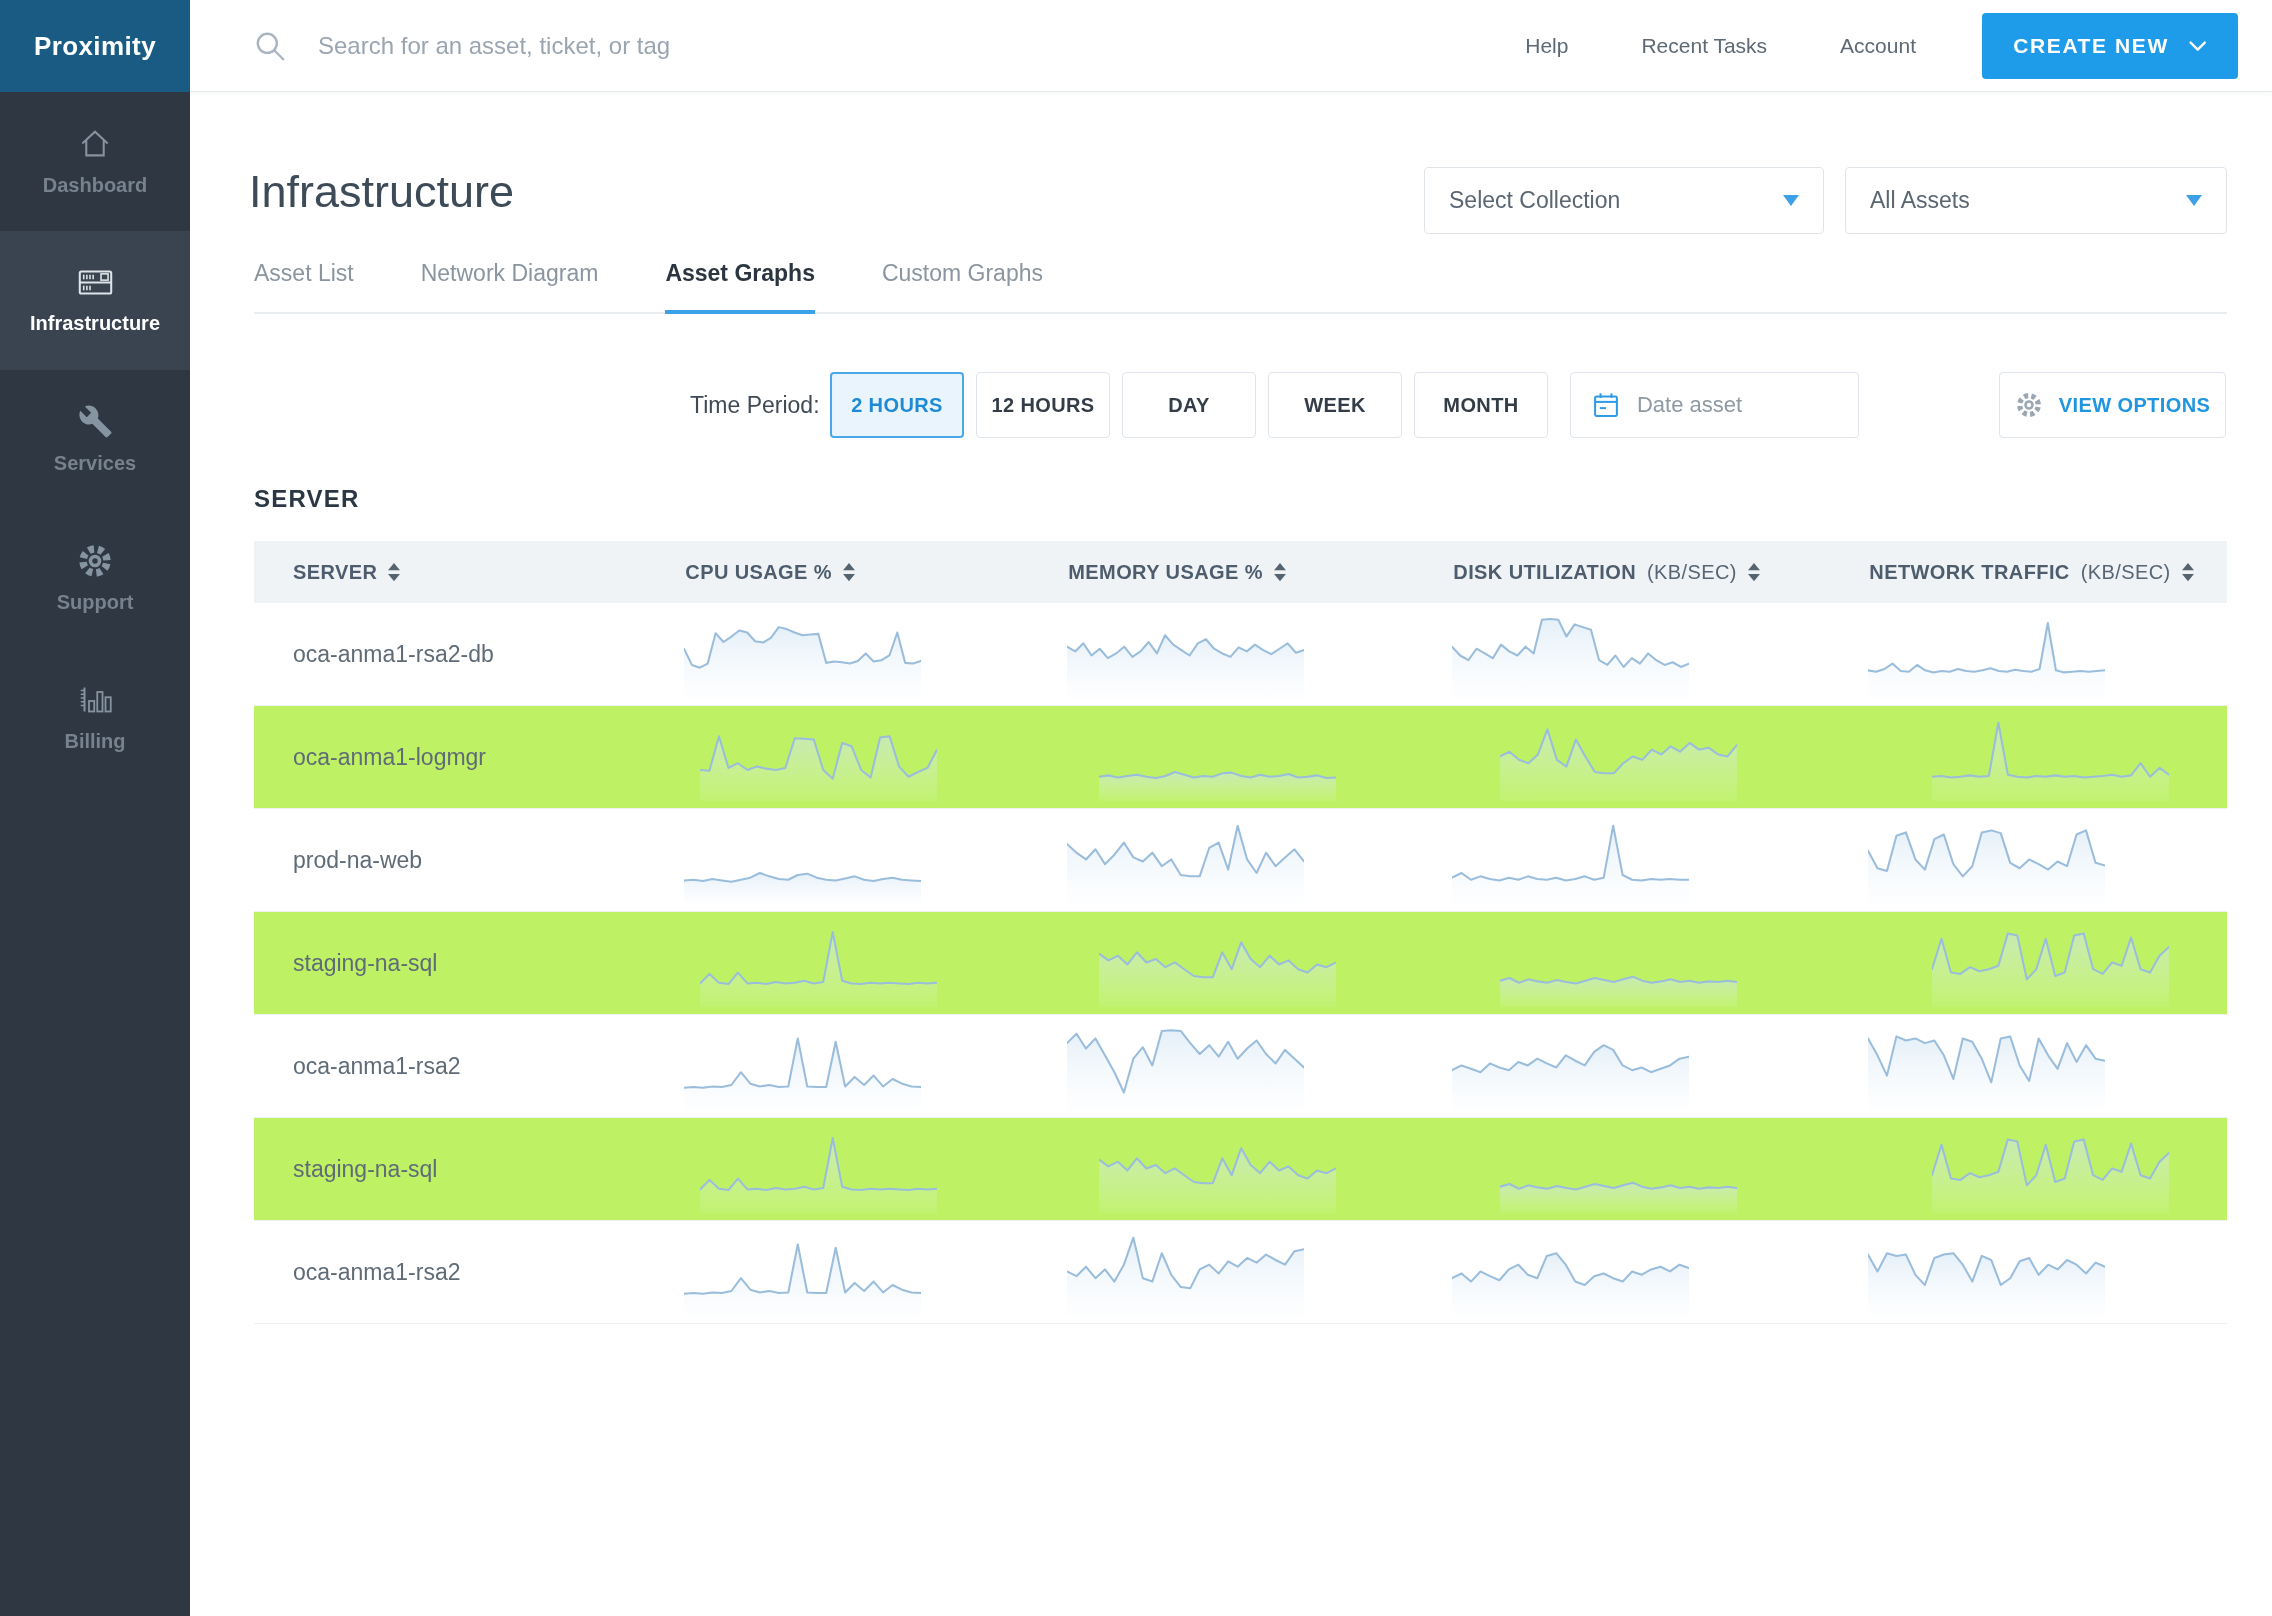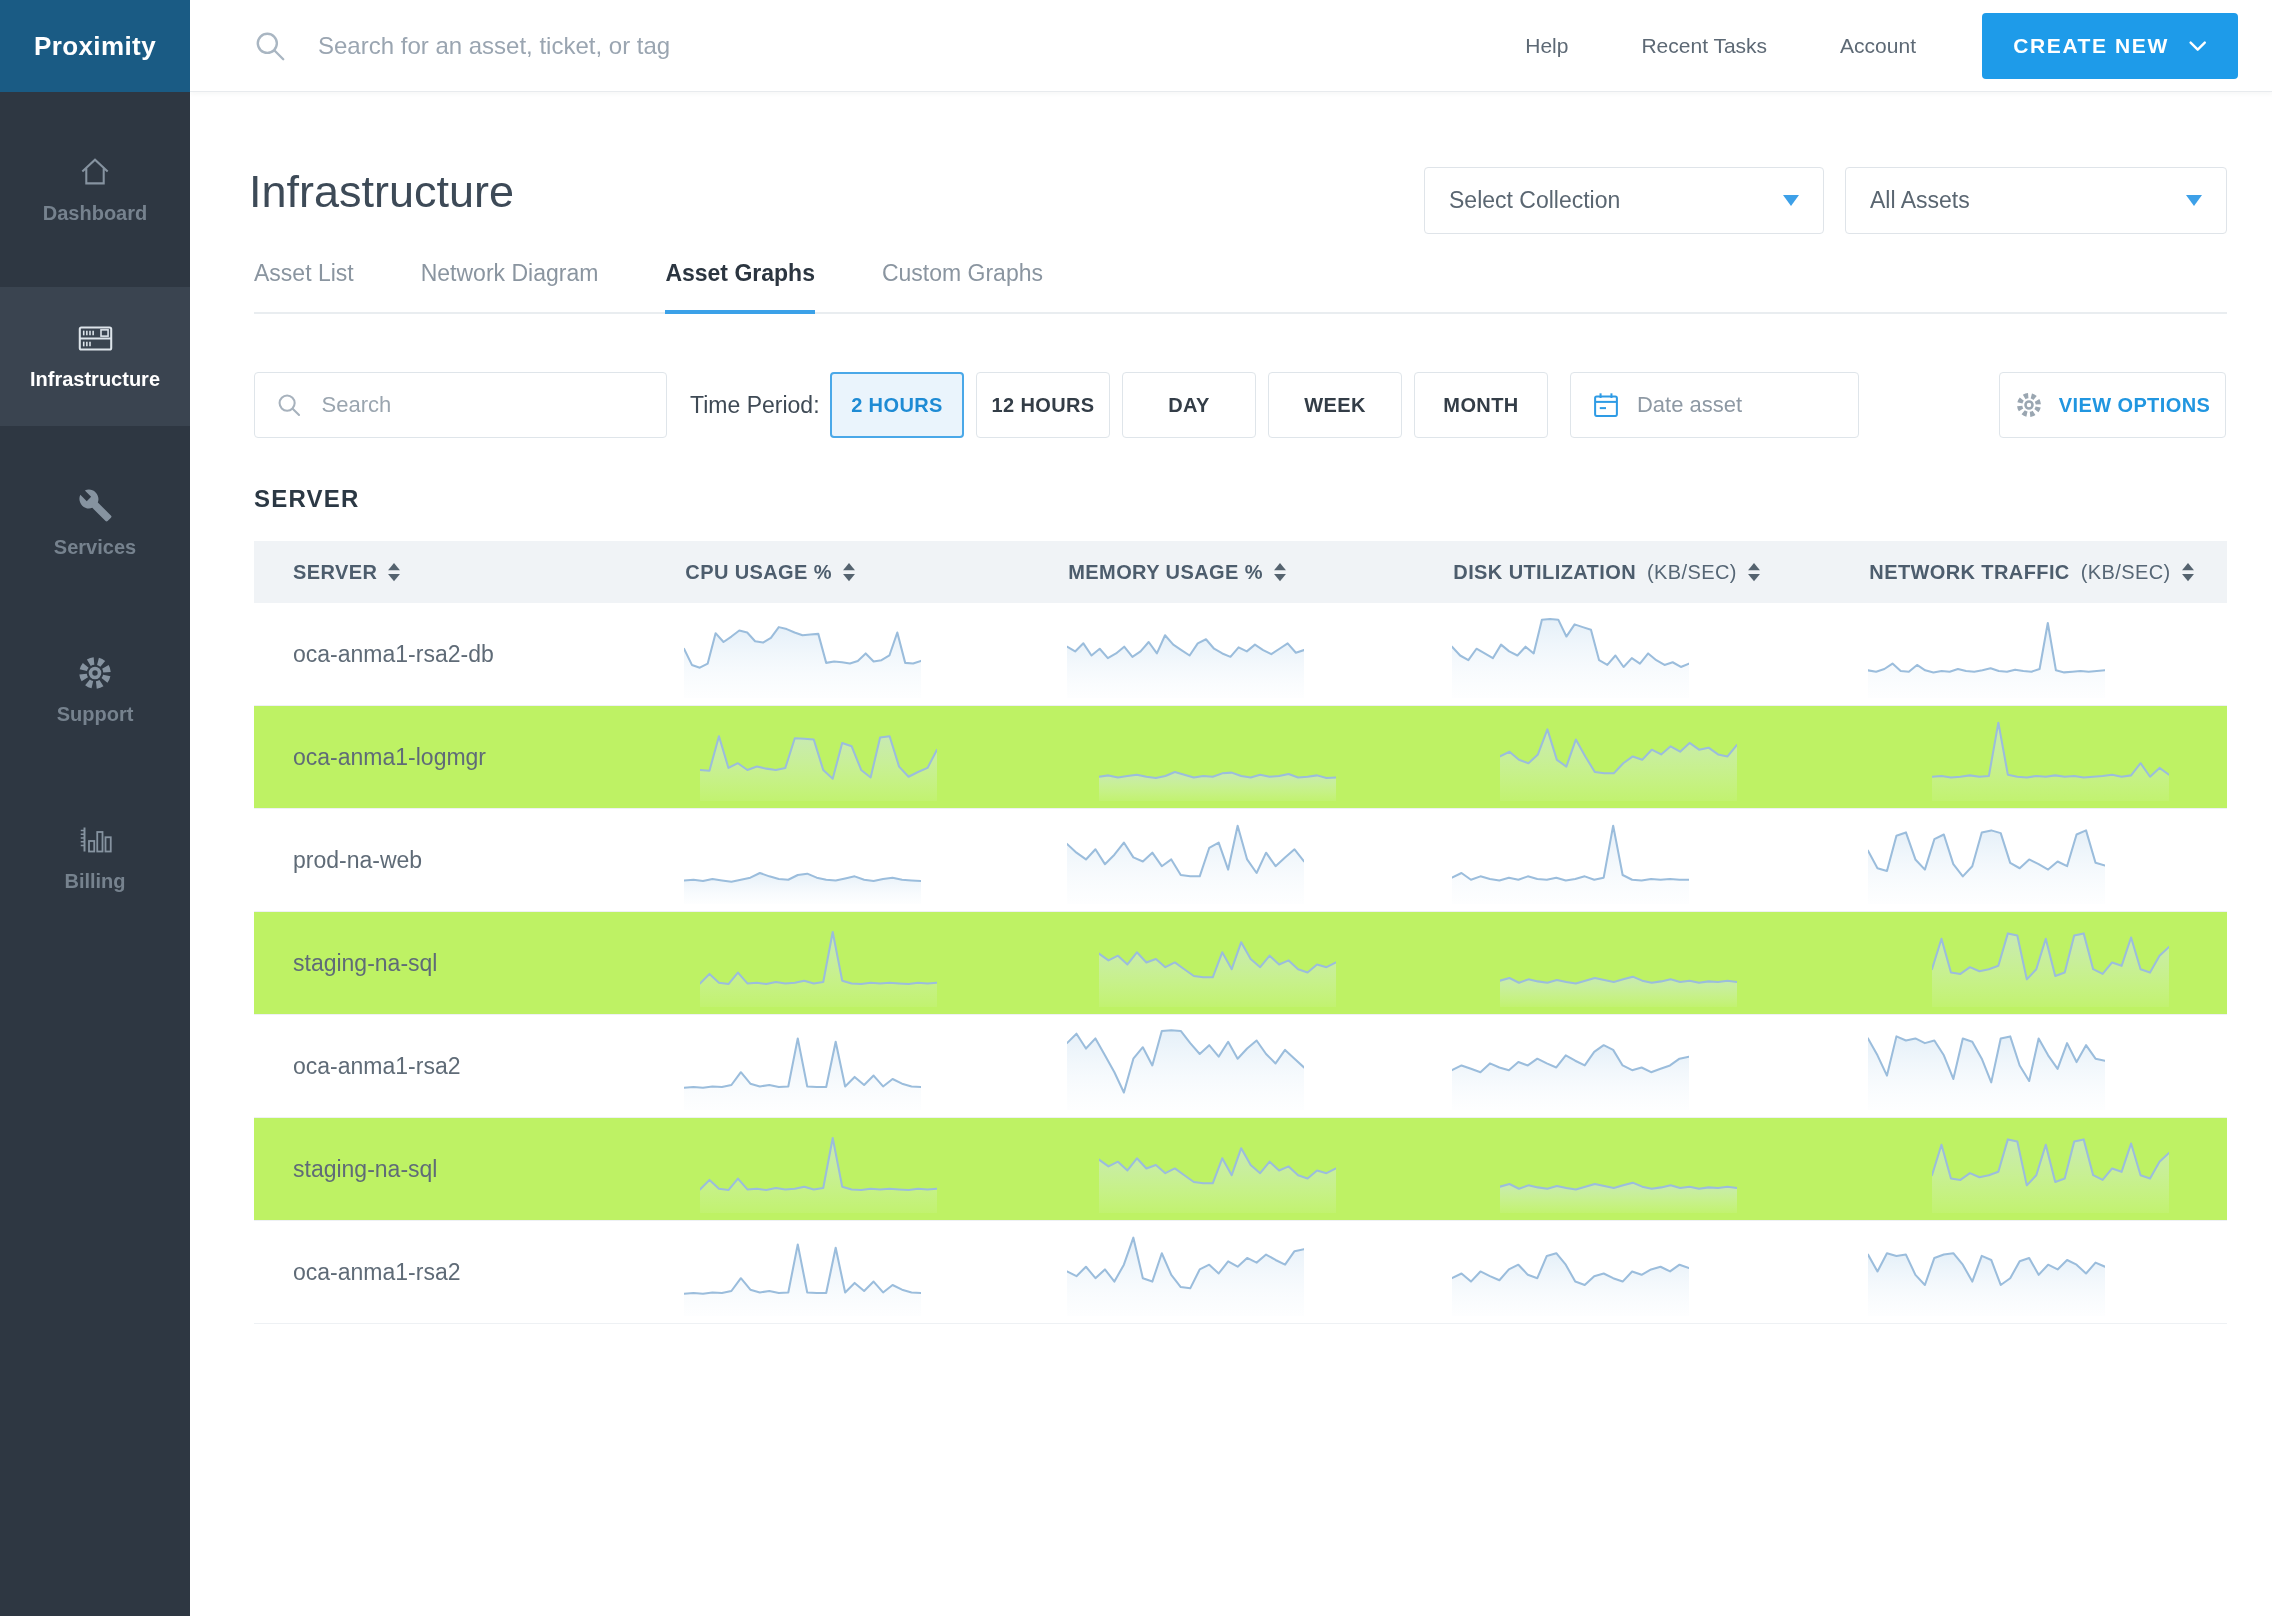--- a/index.html
+++ b/index.html
@@ -12,7 +12,7 @@
   .logo { height:92px; background:#1a5b84; display:flex; align-items:center; justify-content:center;
           color:#ffffff; font-size:26px; font-weight:700; letter-spacing:0.4px; }
   .nav-item { height:139px; display:flex; flex-direction:column; align-items:center; justify-content:center;
-              gap:12.6px; cursor:pointer;margin-top:28px; }
+              gap:12.6px; cursor:pointer; }
   .nav-item .nav-label { font-size:20px; font-weight:700; color:#76828e; }
   .nav-item svg { stroke:#8693a0; fill:none; }
   .nav-item.active { background:#3a4450; }

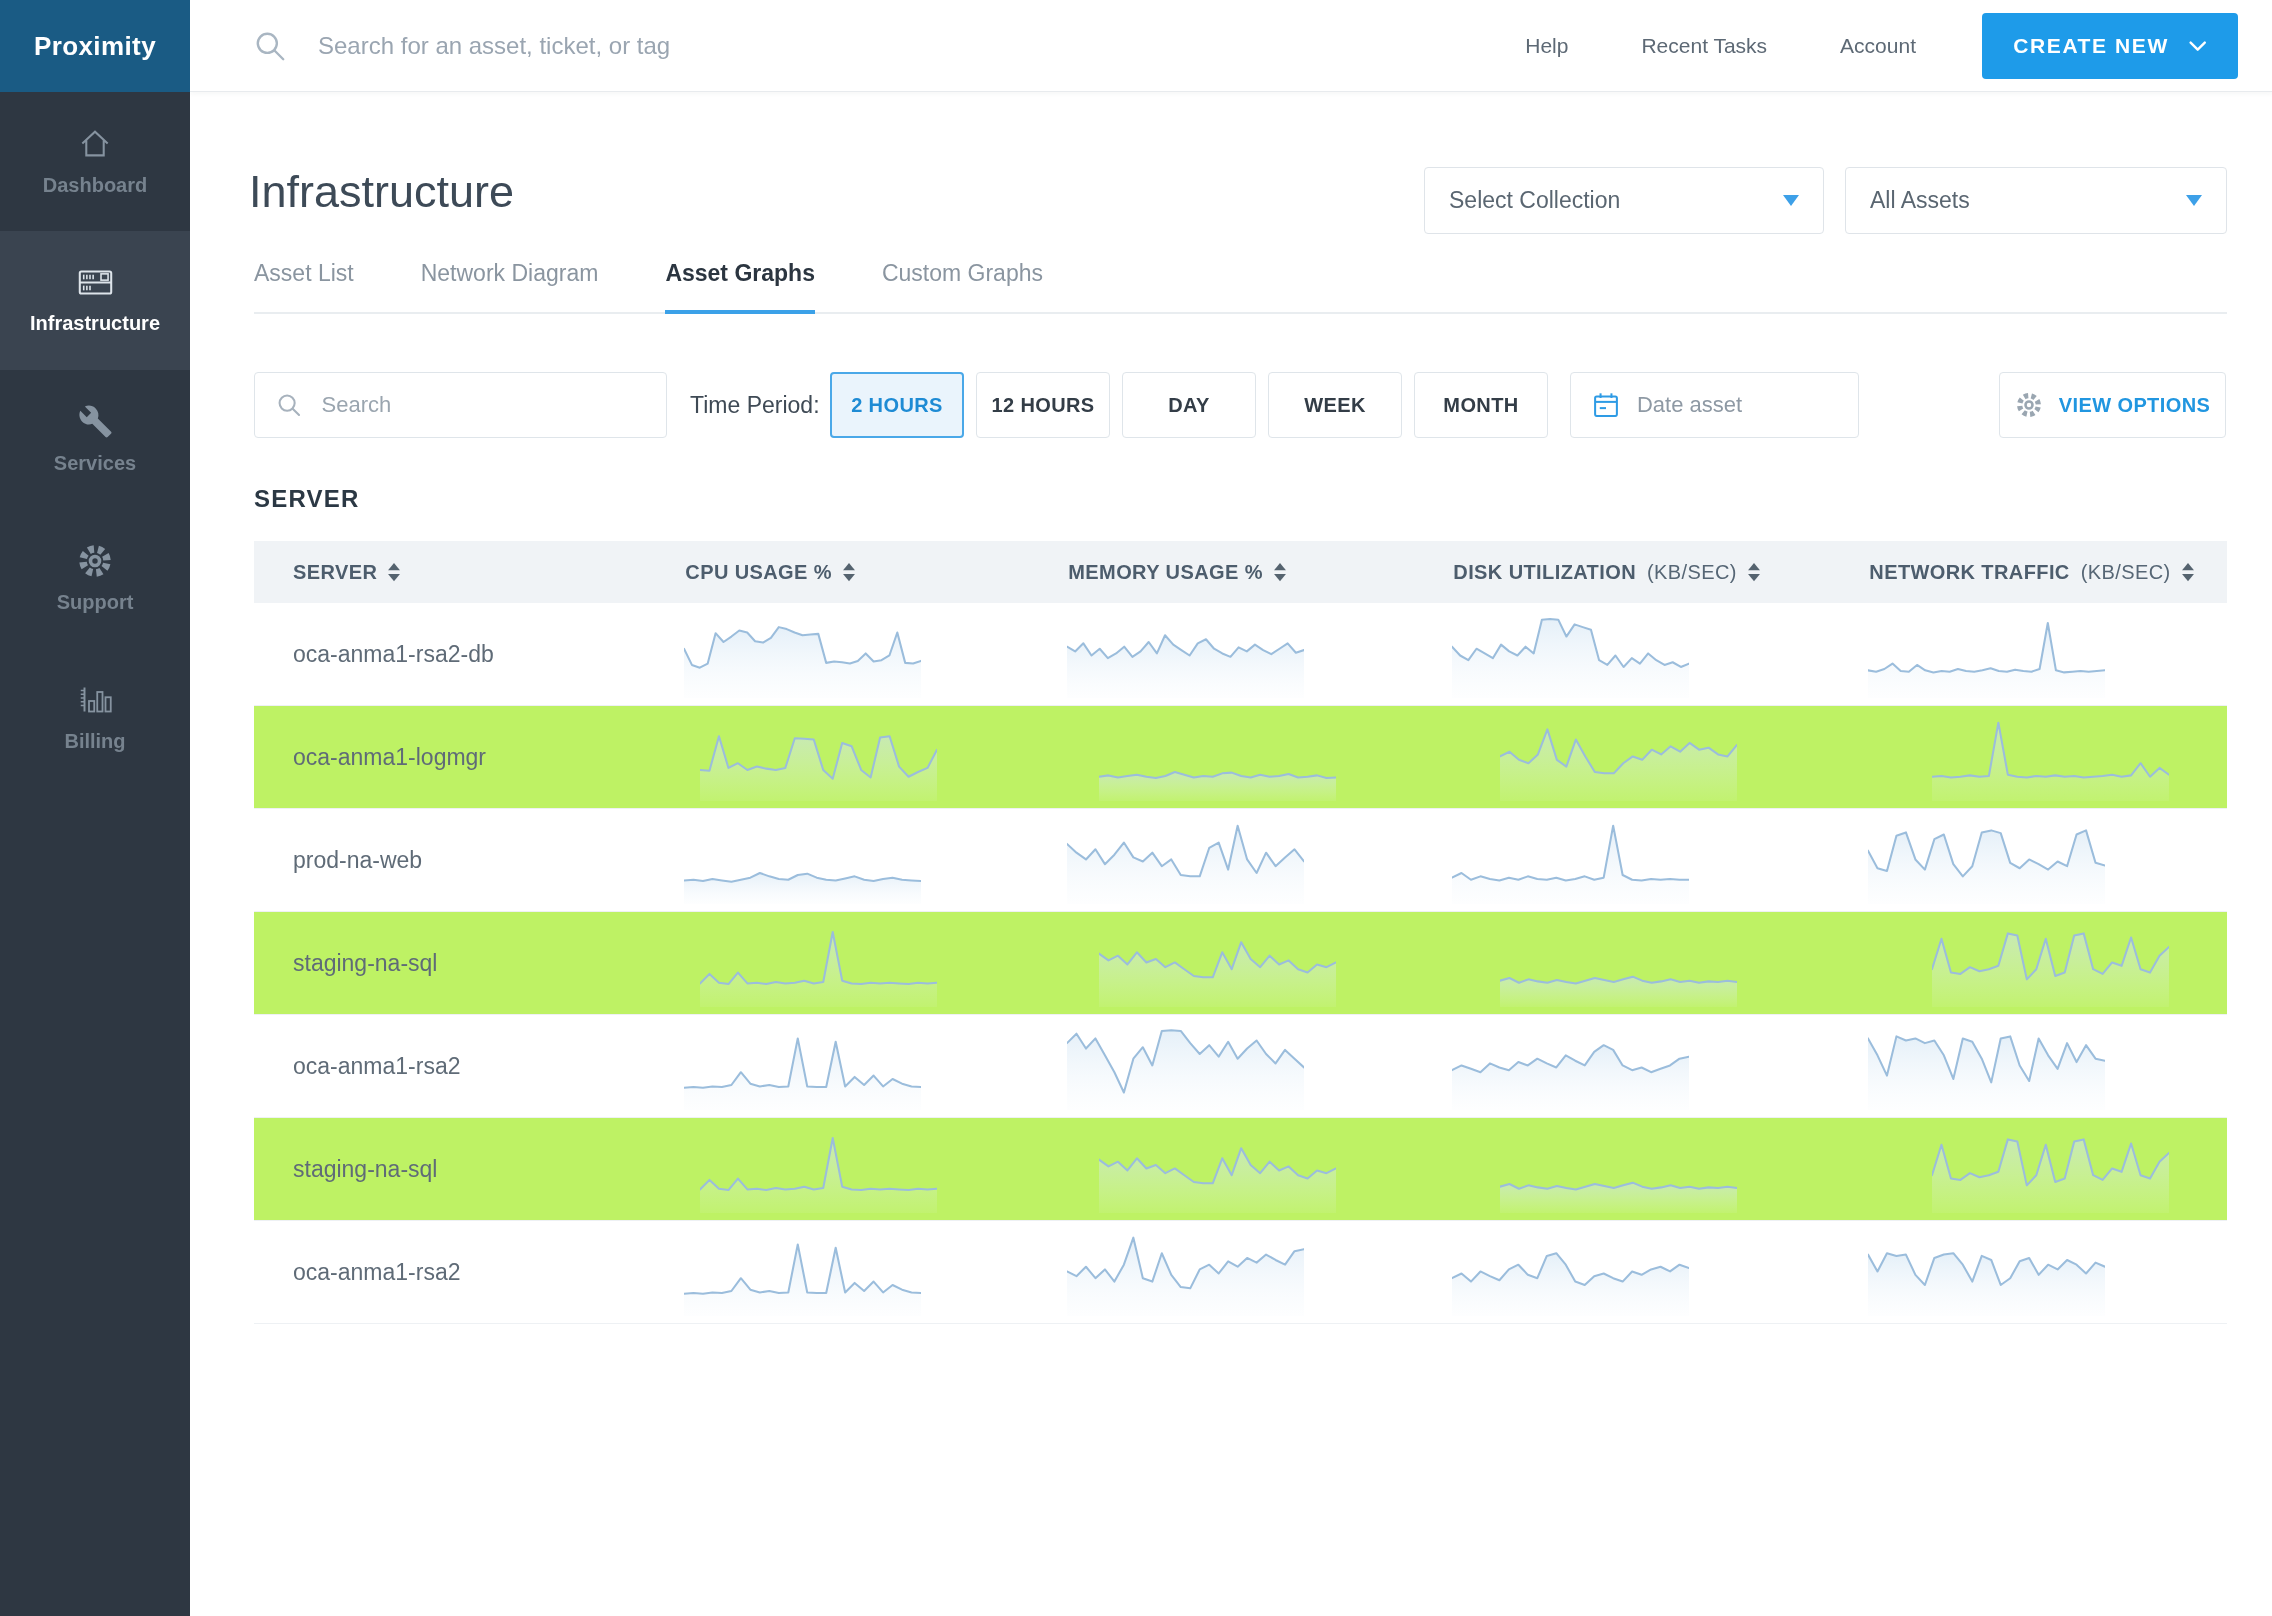--- a/index.html
+++ b/index.html
@@ -201,13 +201,6 @@
   </div>
 
   <div class="filter-row">
-    <div class="filter-search">
-      <svg width="27" height="27" viewBox="0 0 34 34">
-        <circle cx="14" cy="14" r="9.5" stroke="#a7b2bd" stroke-width="2.6" fill="none"></circle>
-        <line x1="21" y1="21" x2="29" y2="29" stroke="#a7b2bd" stroke-width="2.6" stroke-linecap="round"></line>
-      </svg>
-      <span class="placeholder">Search</span>
-    </div>
     <span class="tp-label">Time Period:</span>
     <button class="period-btn active p0">2 HOURS</button>
     <button class="period-btn p1">12 HOURS</button>

